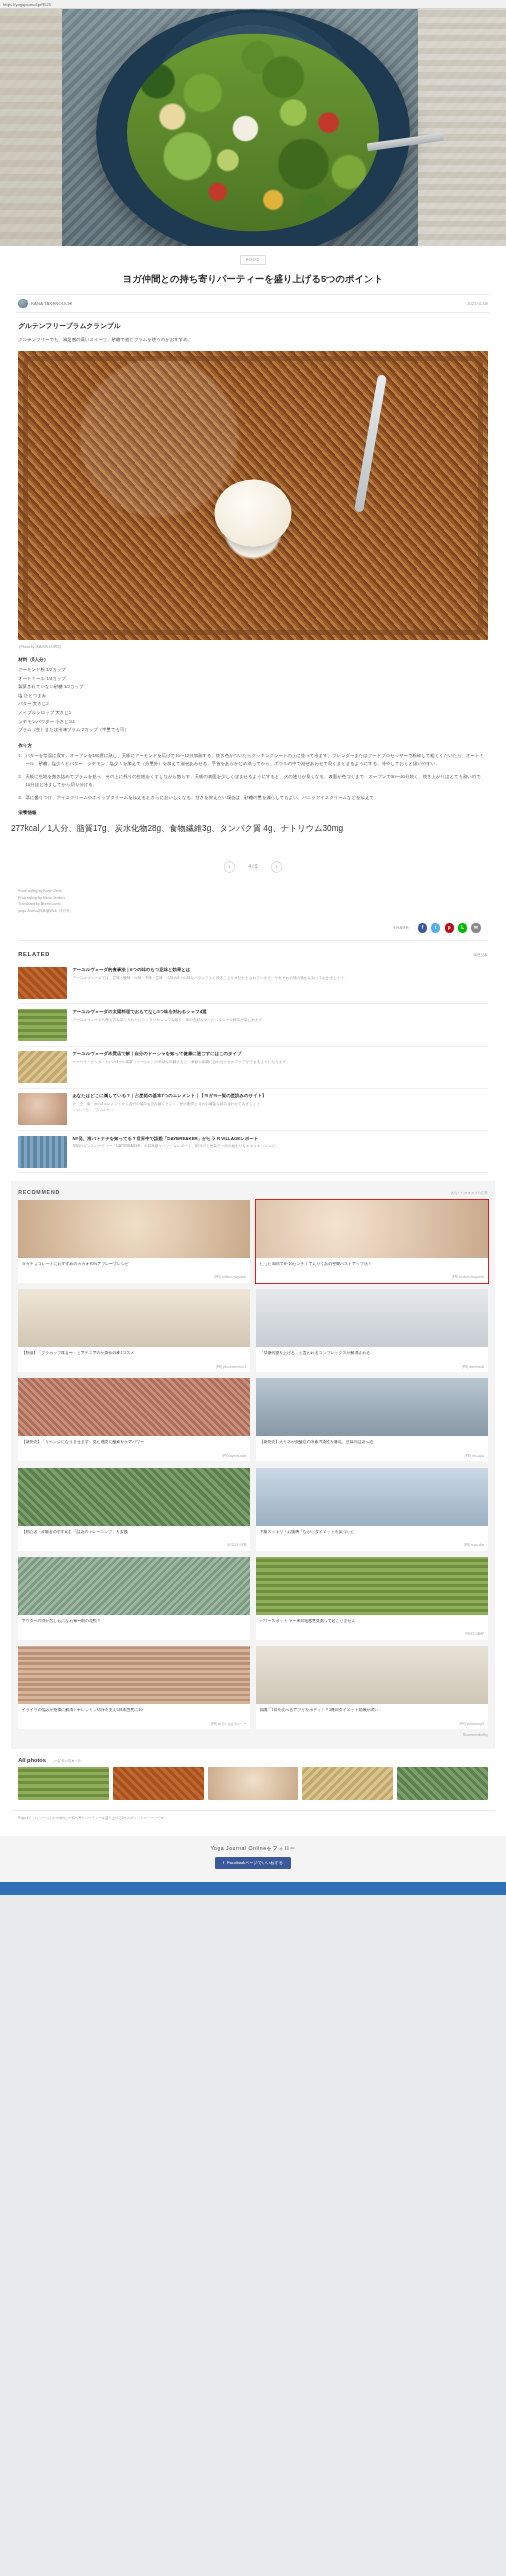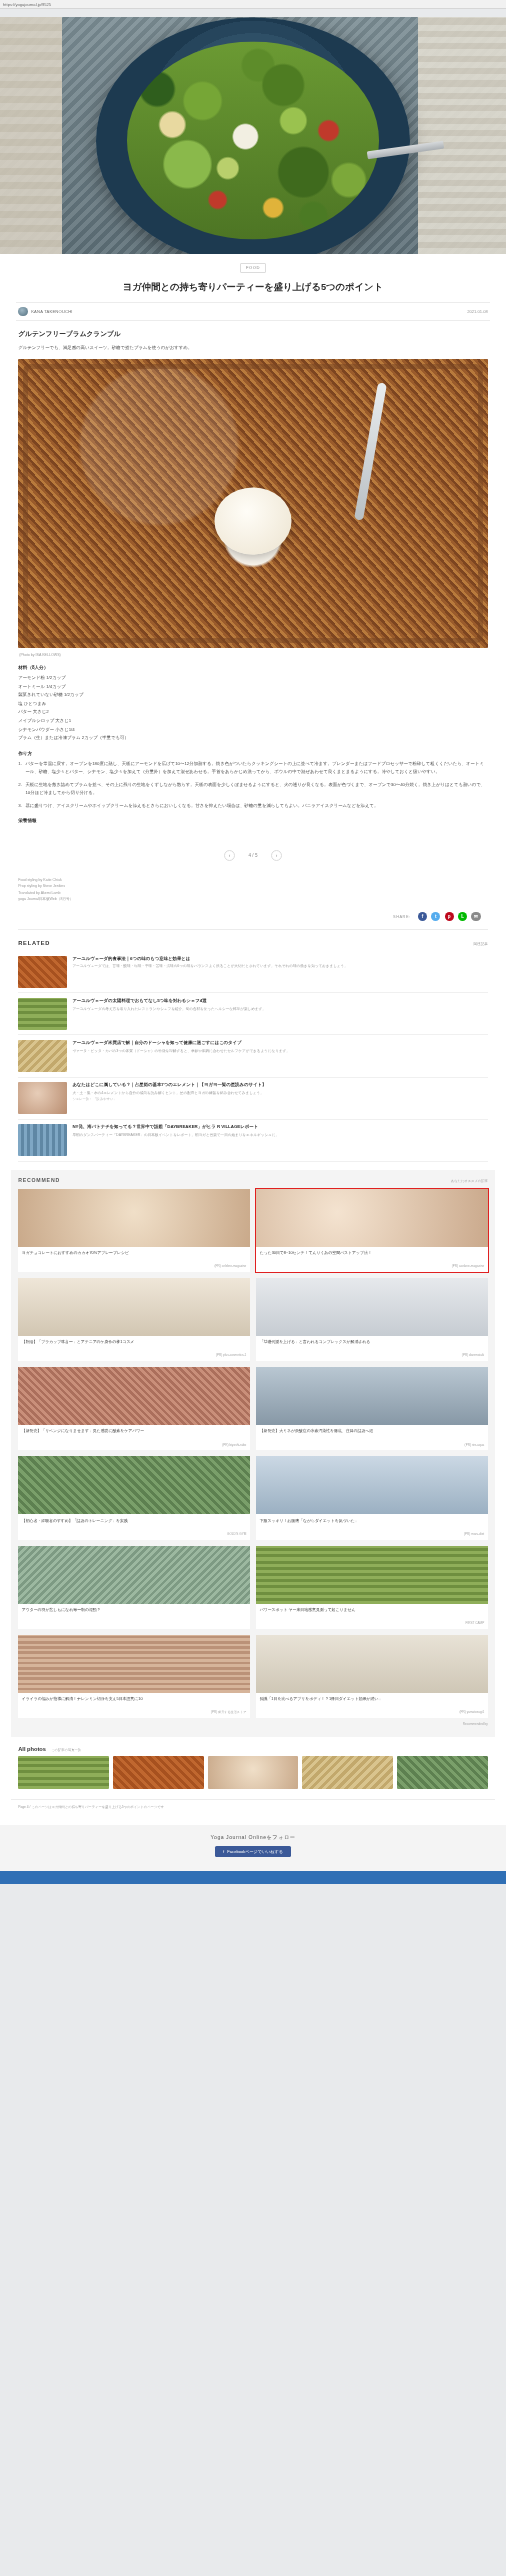--- a/index.html
+++ b/index.html
@@ -23,7 +23,7 @@
   }
   .page {
     width: 506px;
-    margin: 8px auto;
+    margin: 0 auto;
     background: #fff;
   }
   

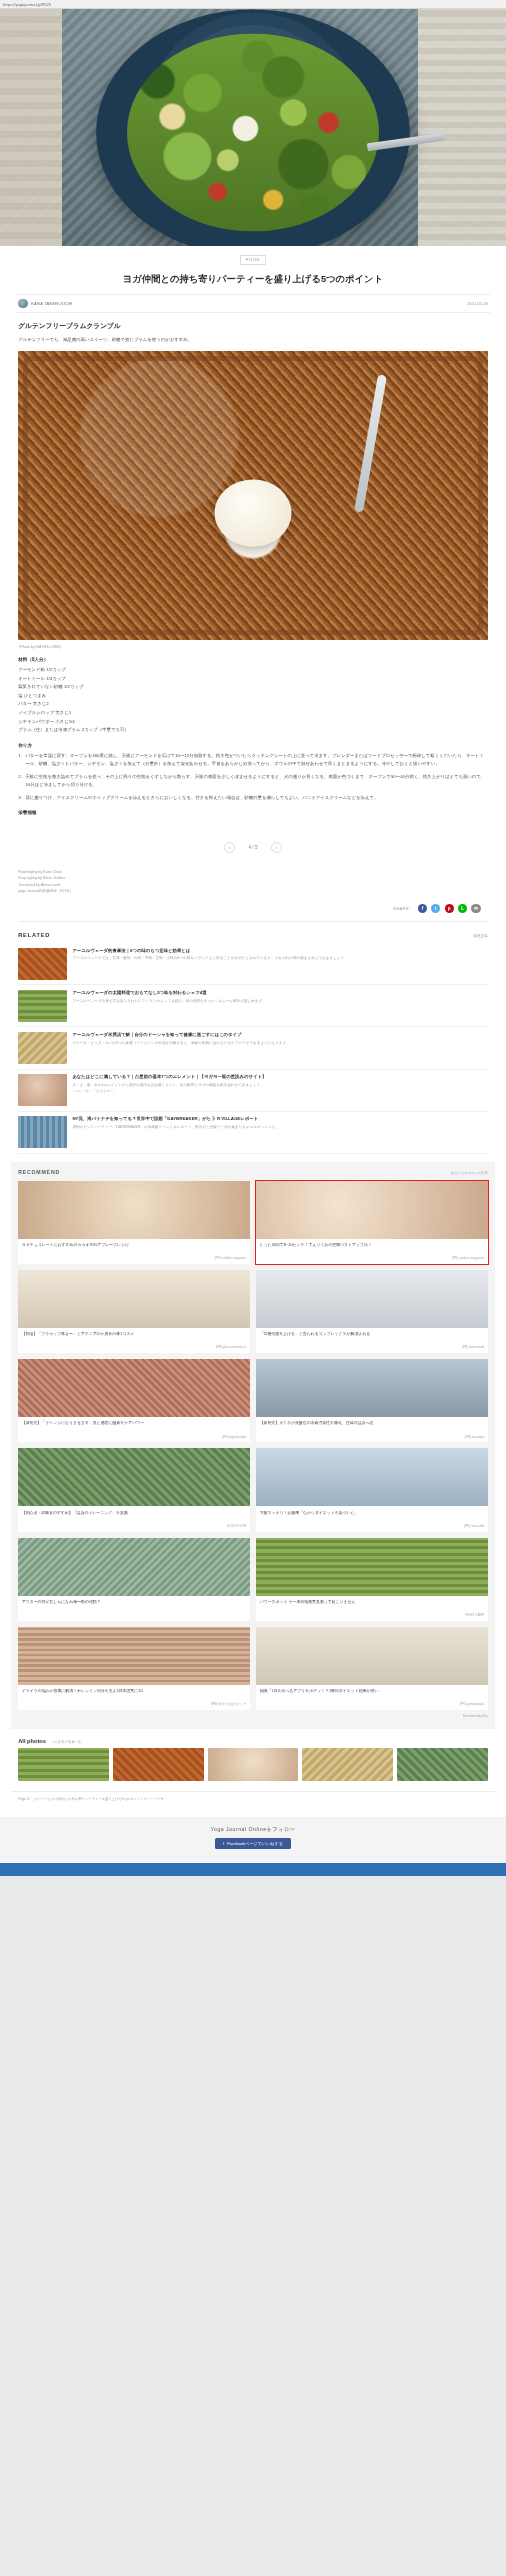--- a/index.html
+++ b/index.html
@@ -407,6 +407,7 @@
     </ol>
 
     <h3 class="blk">栄養情報</h3>
+    <p>277kcal／1人分、脂質17g、炭水化物28g、食物繊維3g、タンパク質 4g、ナトリウム30mg</p>
 
     <div class="pager">
       <span class="arrow">‹</span>

